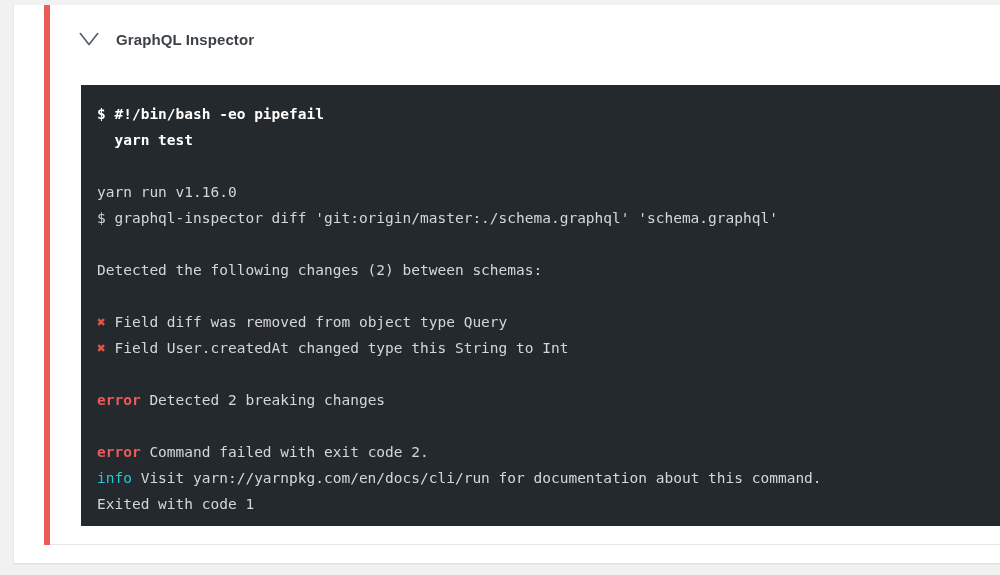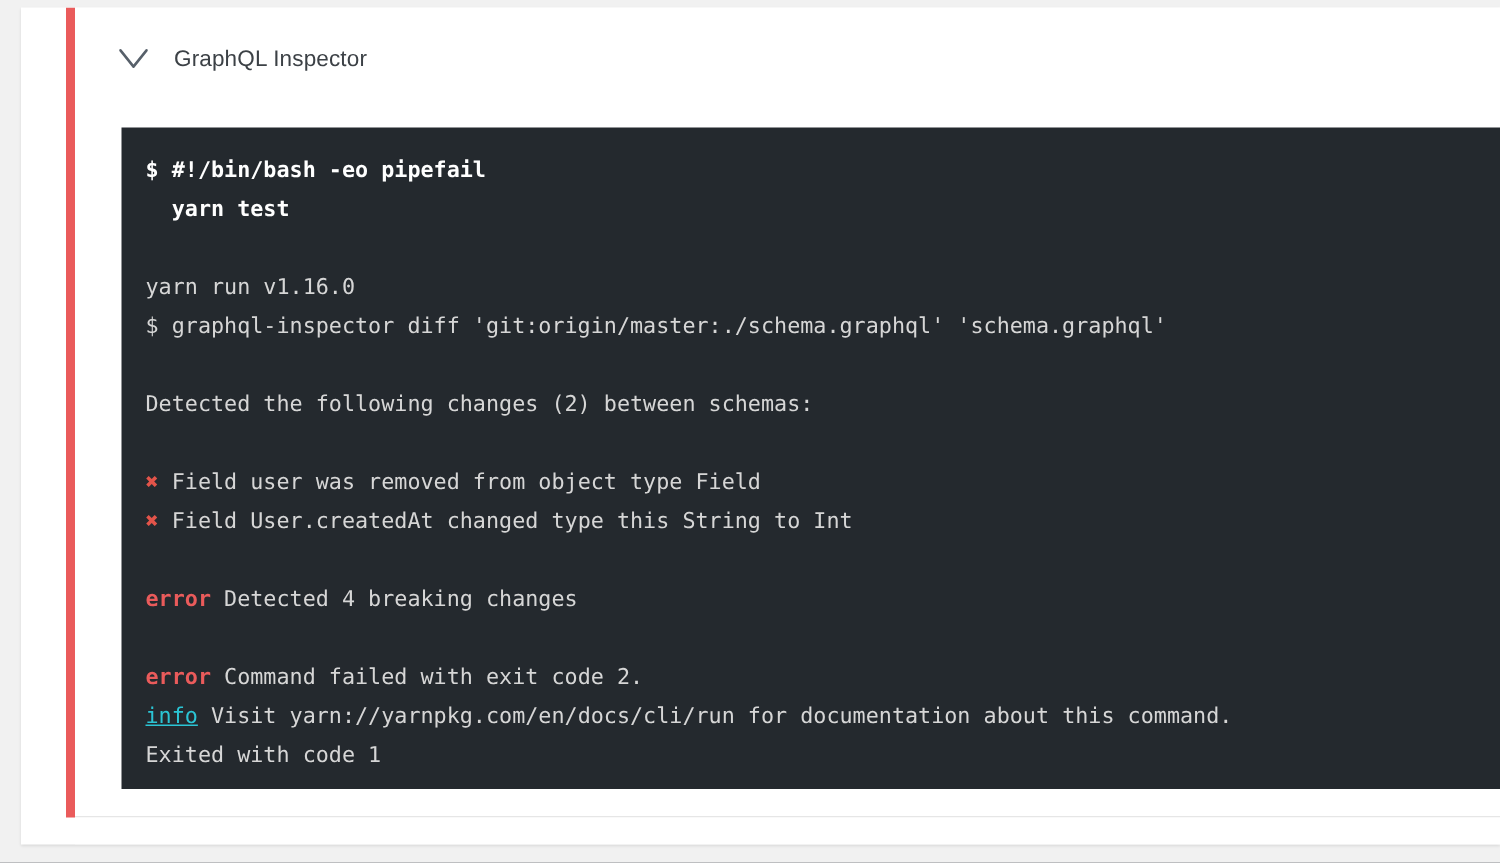--- a/index.html
+++ b/index.html
@@ -66,7 +66,7 @@
   }
   .check-title {
     font-size: 15px;
-    font-weight: normal;
+    font-weight: bold;
     color: #3c4146;
     letter-spacing: 0.1px;
     white-space: nowrap;

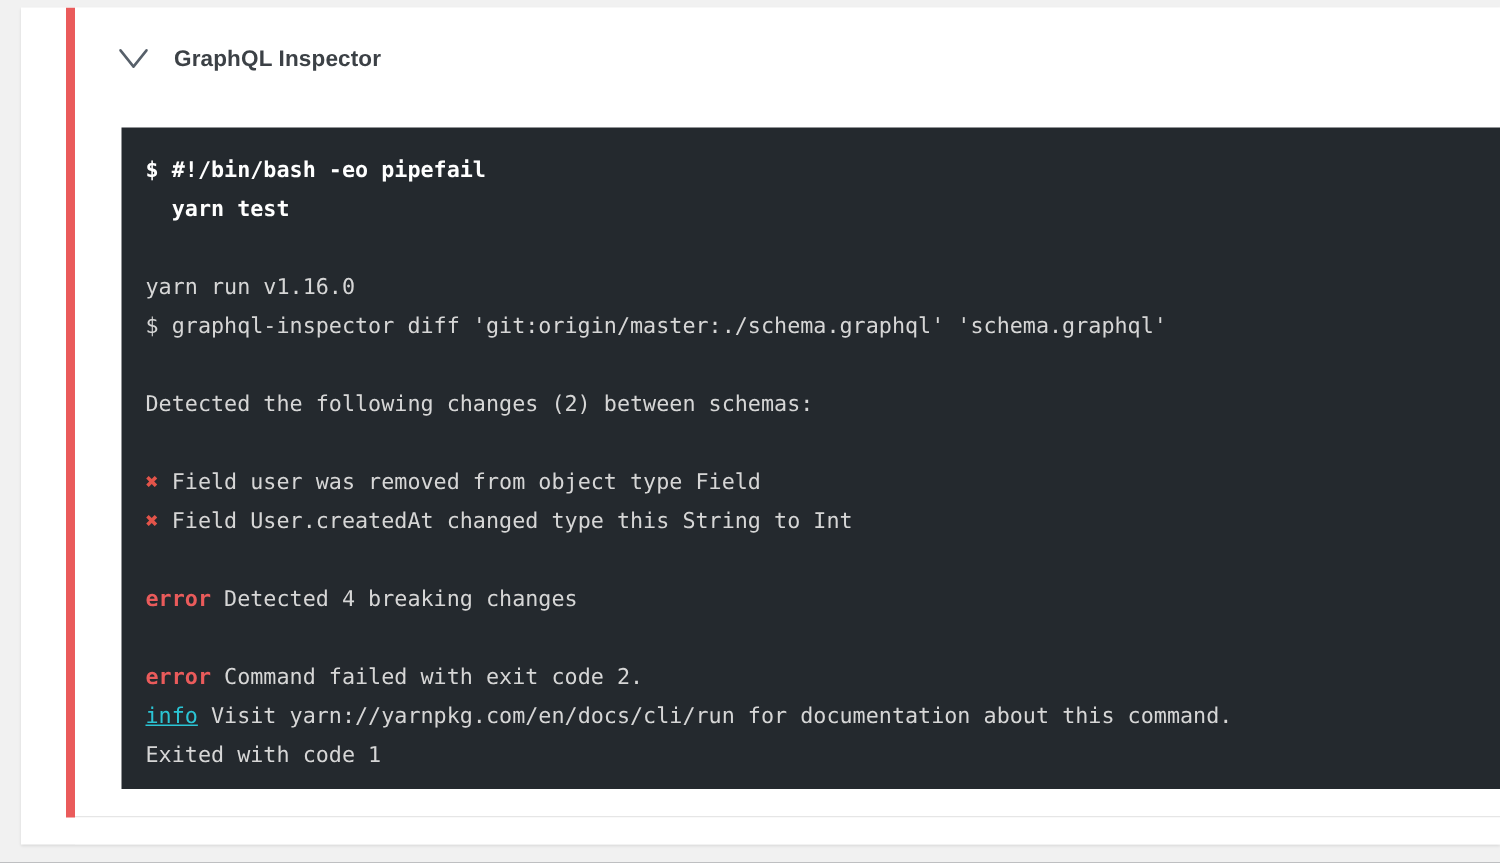--- a/index.html
+++ b/index.html
@@ -147,7 +147,7 @@
           <div class="line blank"> </div>
           <div class="line">Detected the following changes (2) between schemas:</div>
           <div class="line blank"> </div>
-          <div class="line"><span class="tok-cross">✖</span><span> Field user was removed from object type Field</span></div>
+          <div class="line"><span class="tok-cross">✖</span><span> Field diff was removed from object type Query</span></div>
           <div class="line"><span class="tok-cross">✖</span><span> Field User.createdAt changed type this String to Int</span></div>
           <div class="line blank"> </div>
           <div class="line"><span class="tok-error">error</span><span> Detected 4 breaking changes</span></div>

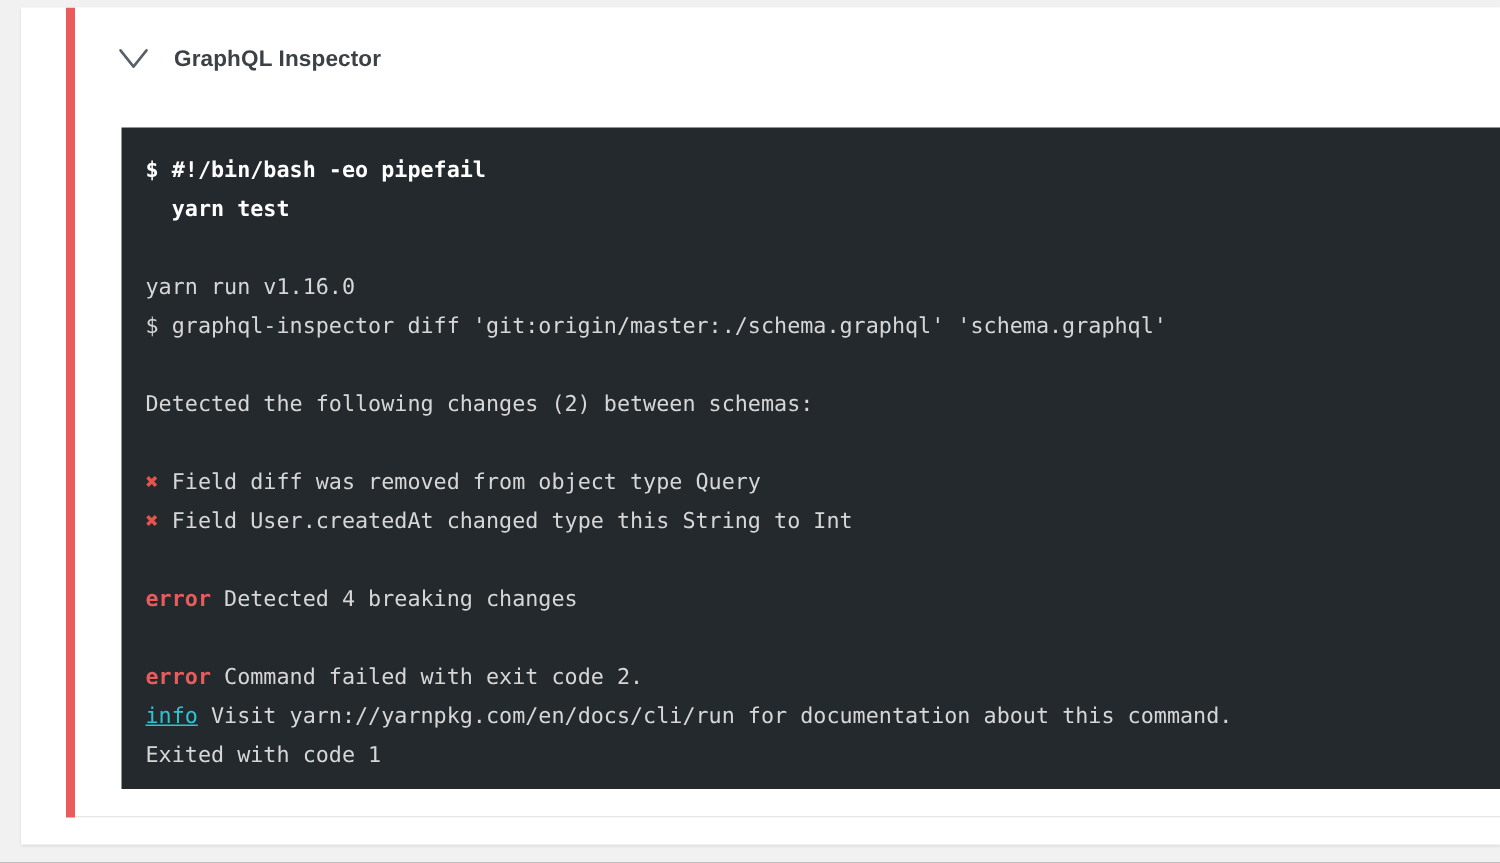--- a/index.html
+++ b/index.html
@@ -150,7 +150,7 @@
           <div class="line"><span class="tok-cross">✖</span><span> Field diff was removed from object type Query</span></div>
           <div class="line"><span class="tok-cross">✖</span><span> Field User.createdAt changed type this String to Int</span></div>
           <div class="line blank"> </div>
-          <div class="line"><span class="tok-error">error</span><span> Detected 4 breaking changes</span></div>
+          <div class="line"><span class="tok-error">error</span><span> Detected 2 breaking changes</span></div>
           <div class="line blank"> </div>
           <div class="line"><span class="tok-error">error</span><span> Command failed with exit code 2.</span></div>
           <div class="line"><span class="tok-info">info</span><span> Visit yarn://yarnpkg.com/en/docs/cli/run for documentation about this command.</span></div>

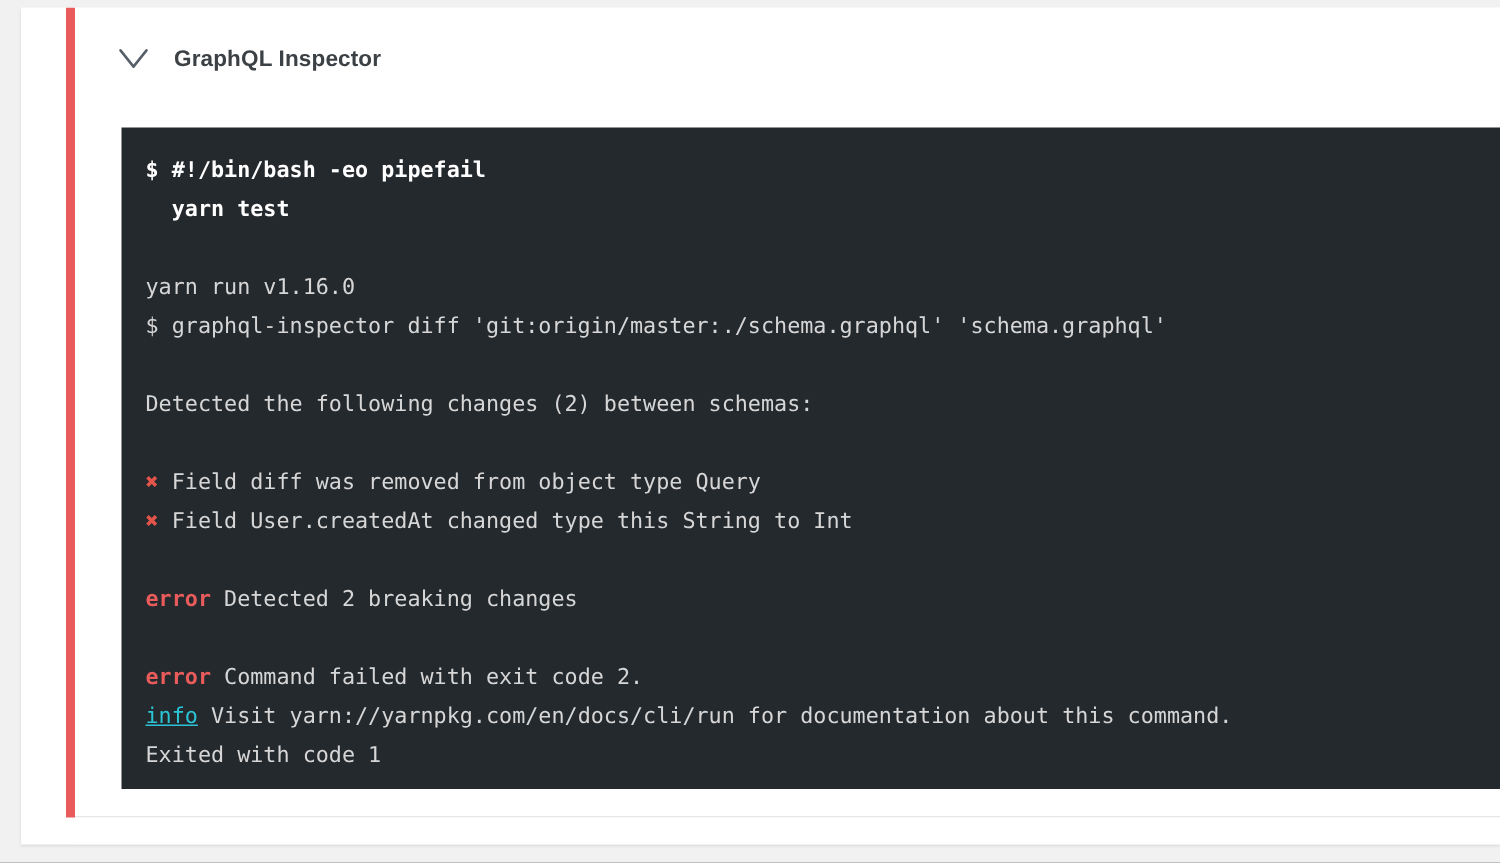--- a/index.html
+++ b/index.html
@@ -100,7 +100,7 @@
     font-weight: bold;
   }
   .tok-error  { color: #ea5b5b; font-weight: bold; }
-  .tok-info   { color: #2bc4d4; text-decoration: underline; }
+  .tok-info   { color: #2bc4d4; }
   .tok-cross  { color: #e3544a; font-weight: bold; }
 
   

